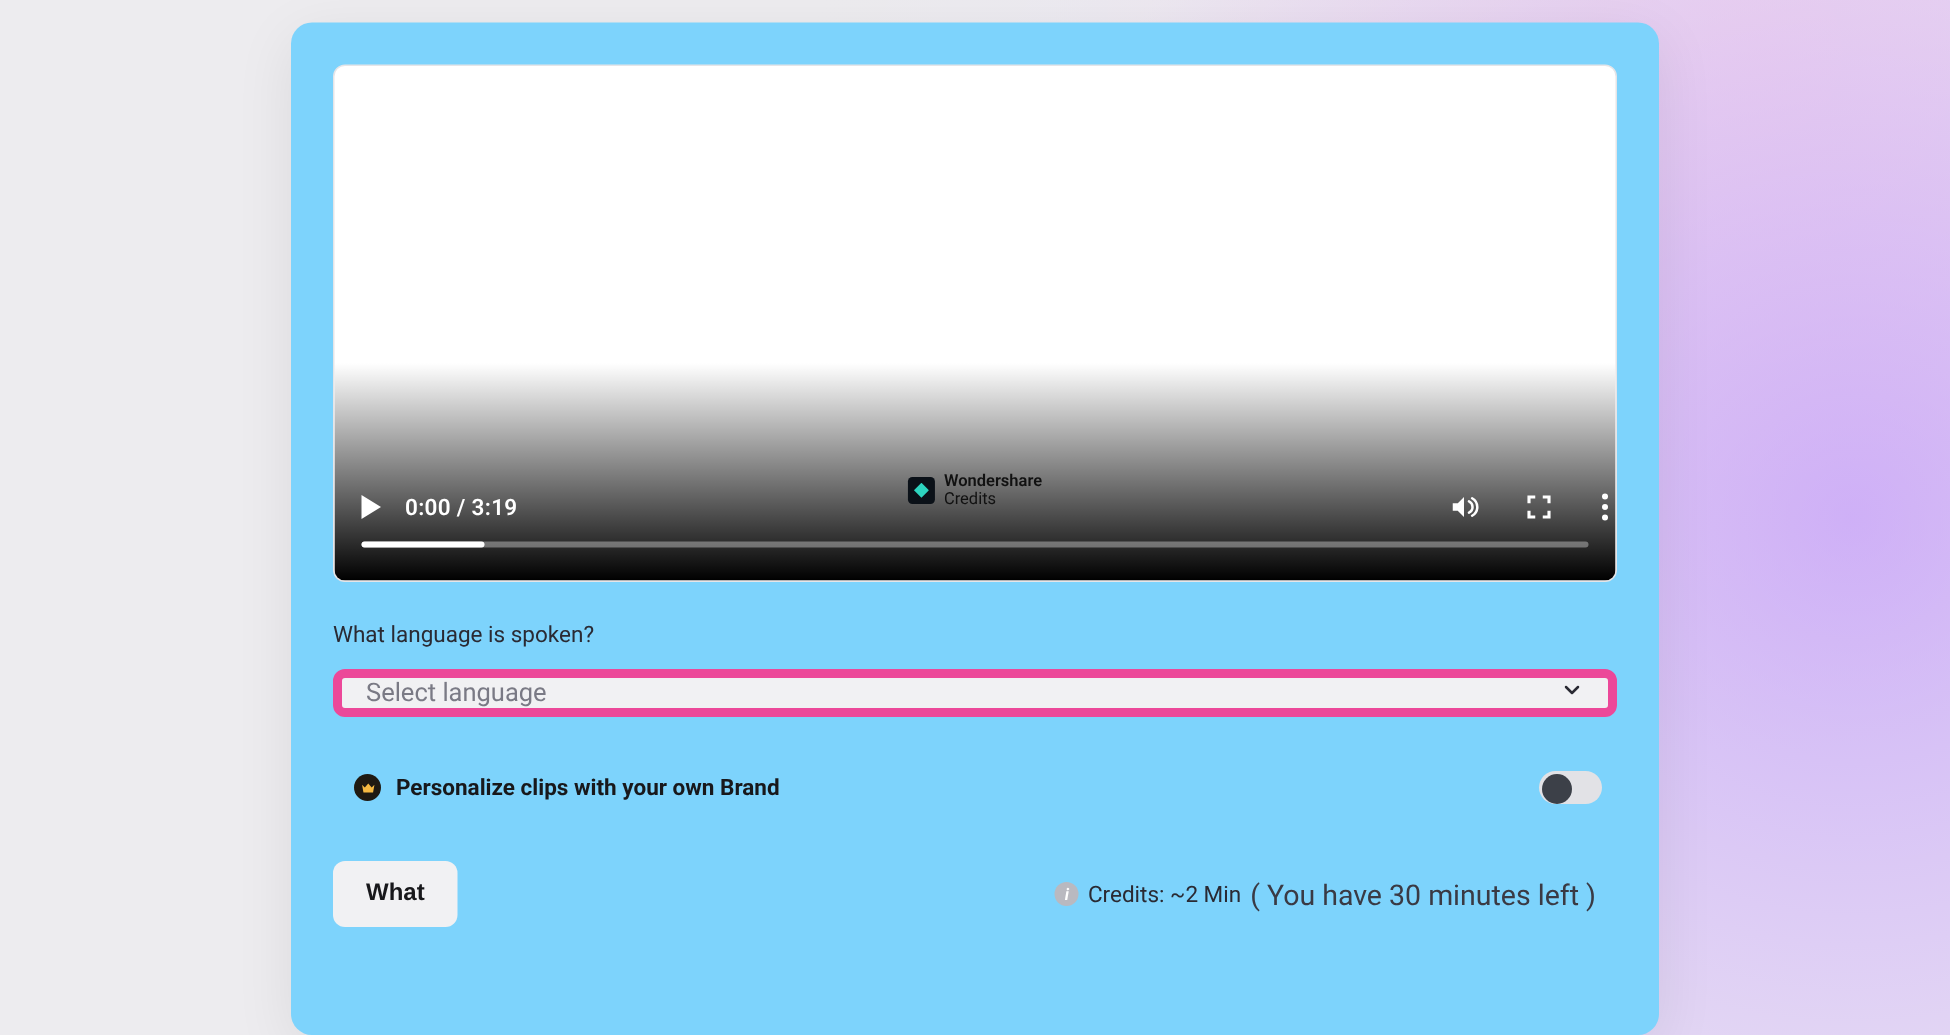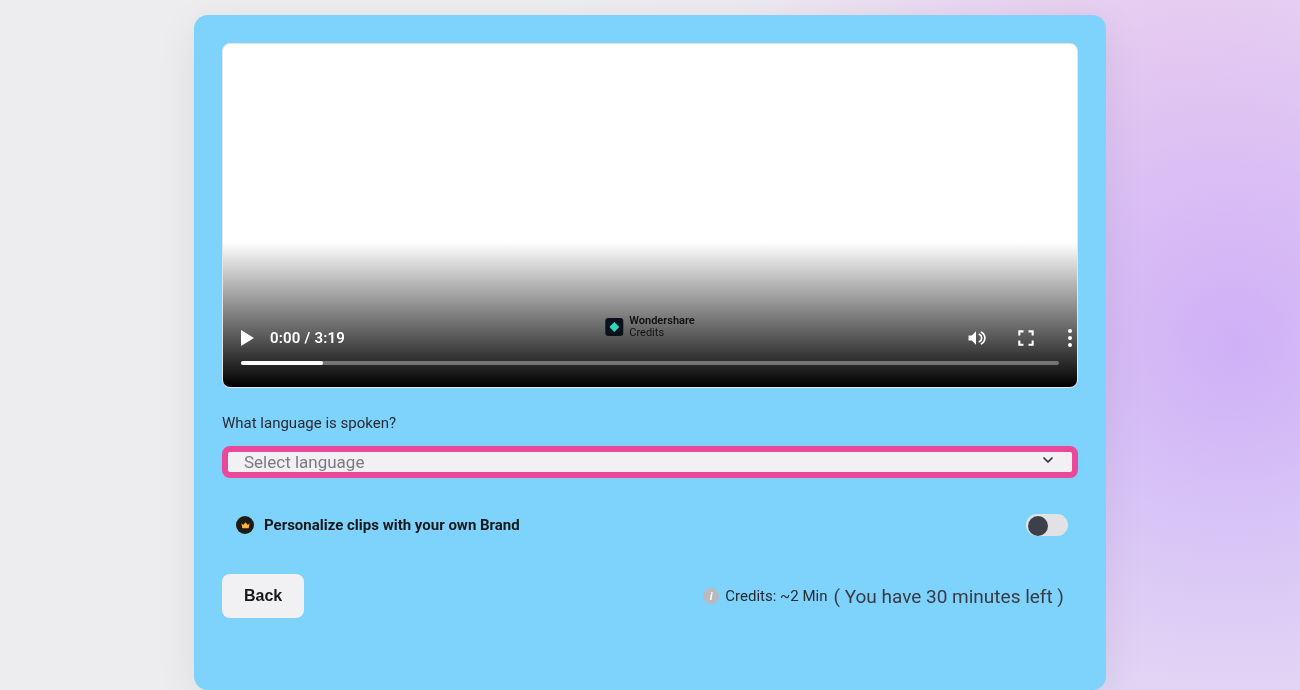--- a/index.html
+++ b/index.html
@@ -291,7 +291,7 @@
   </div>
 
   <div class="footer-row">
-    <button class="back-btn">Back</button>
+    <button class="back-btn">What</button>
 
     <div class="credits-wrap">
       <div class="info-icon">i</div>

